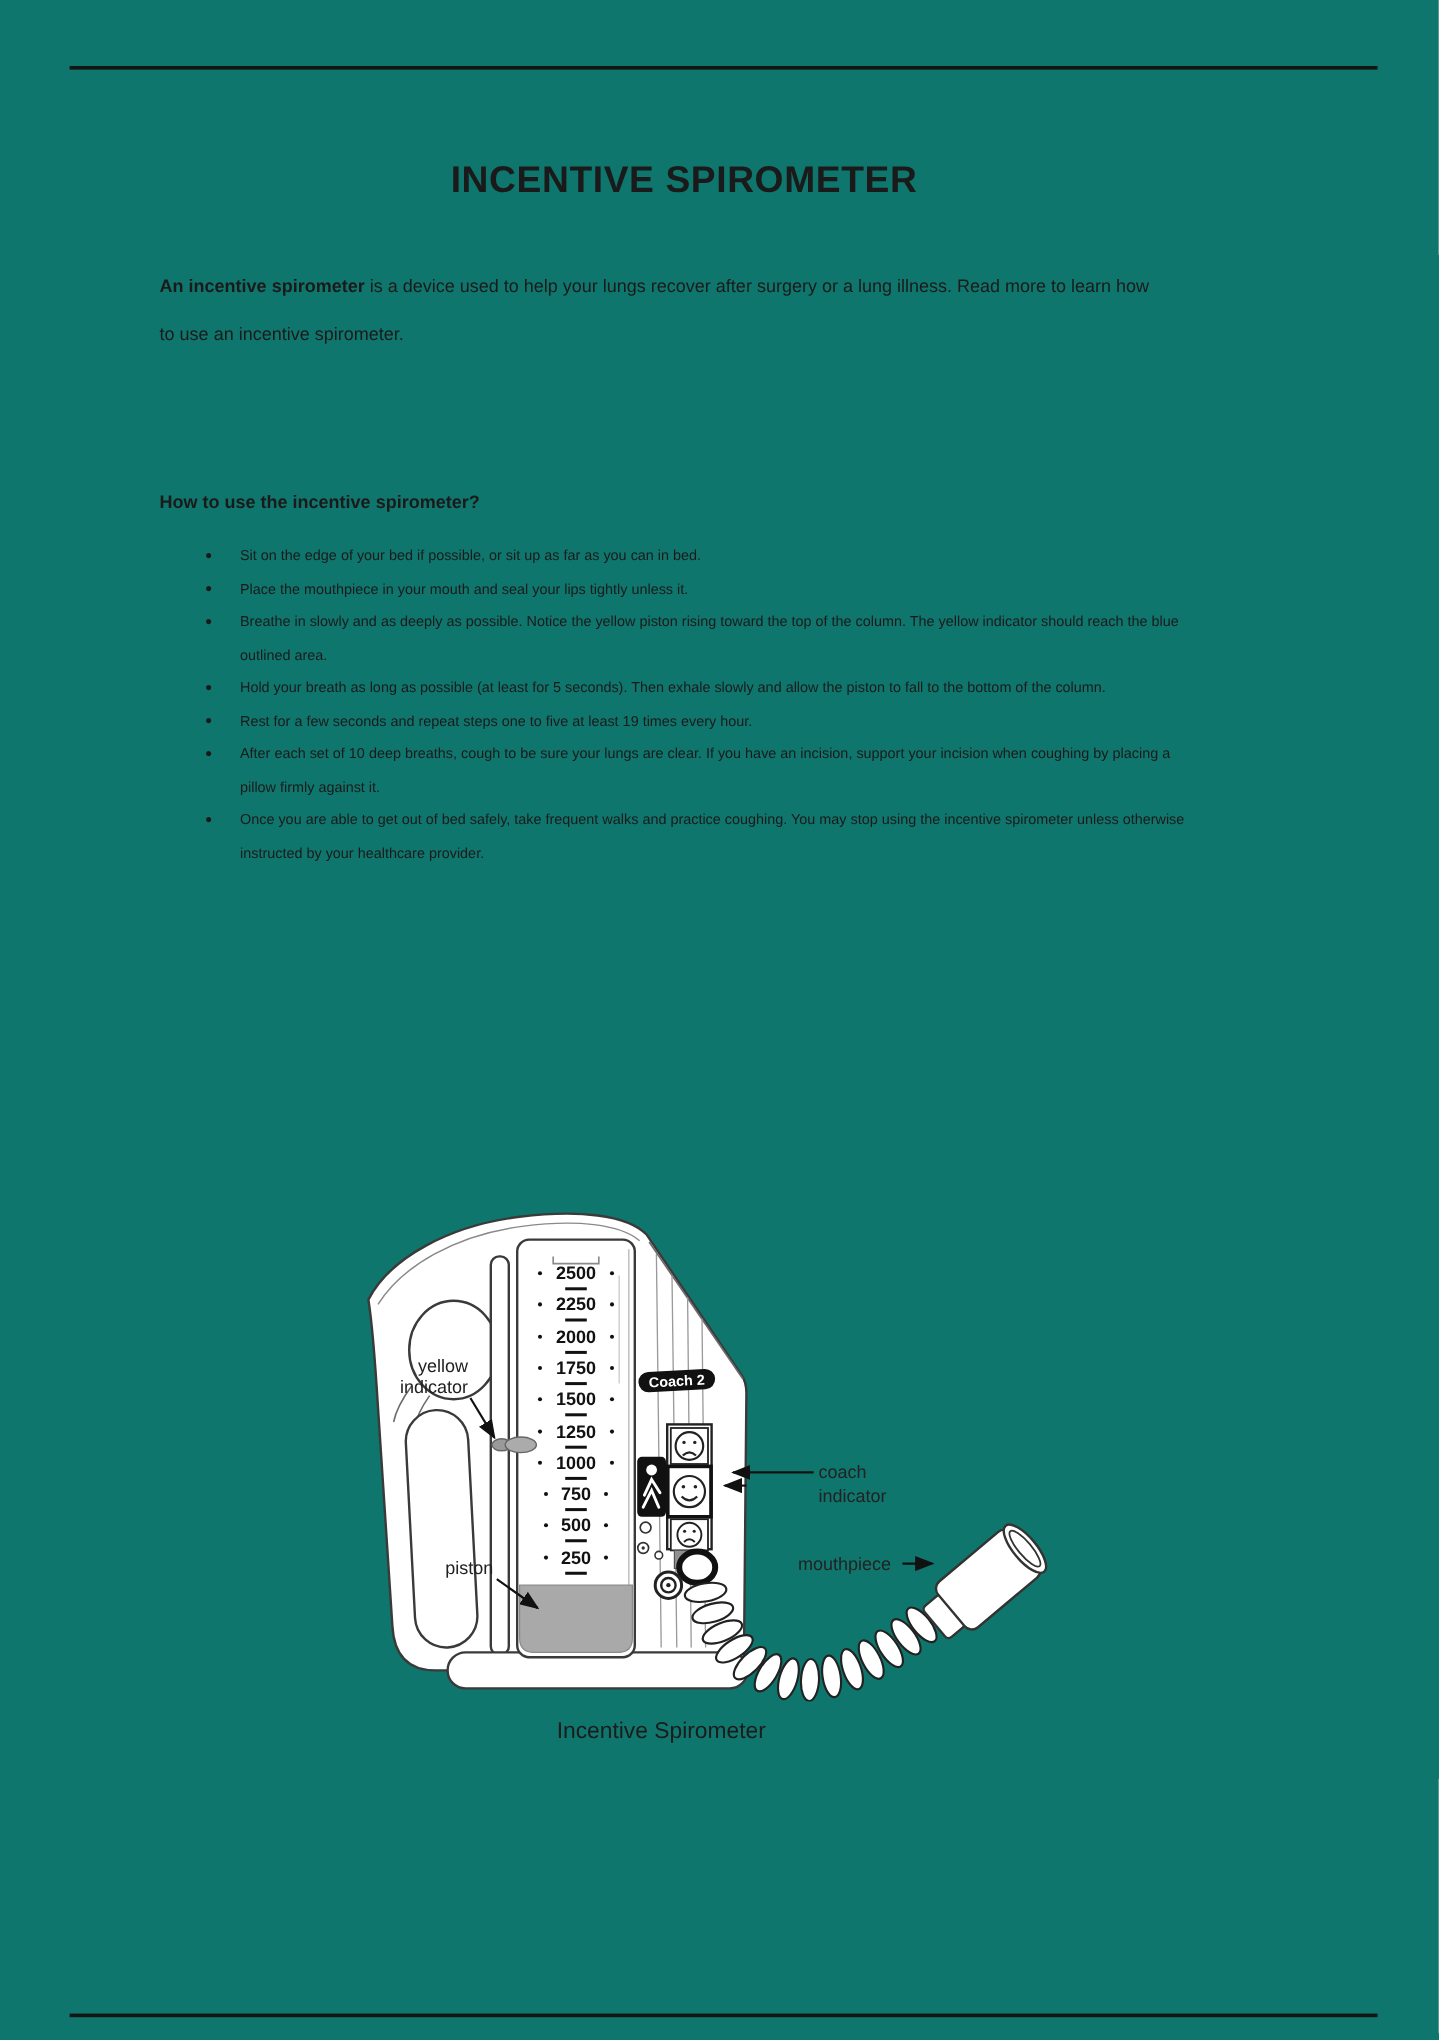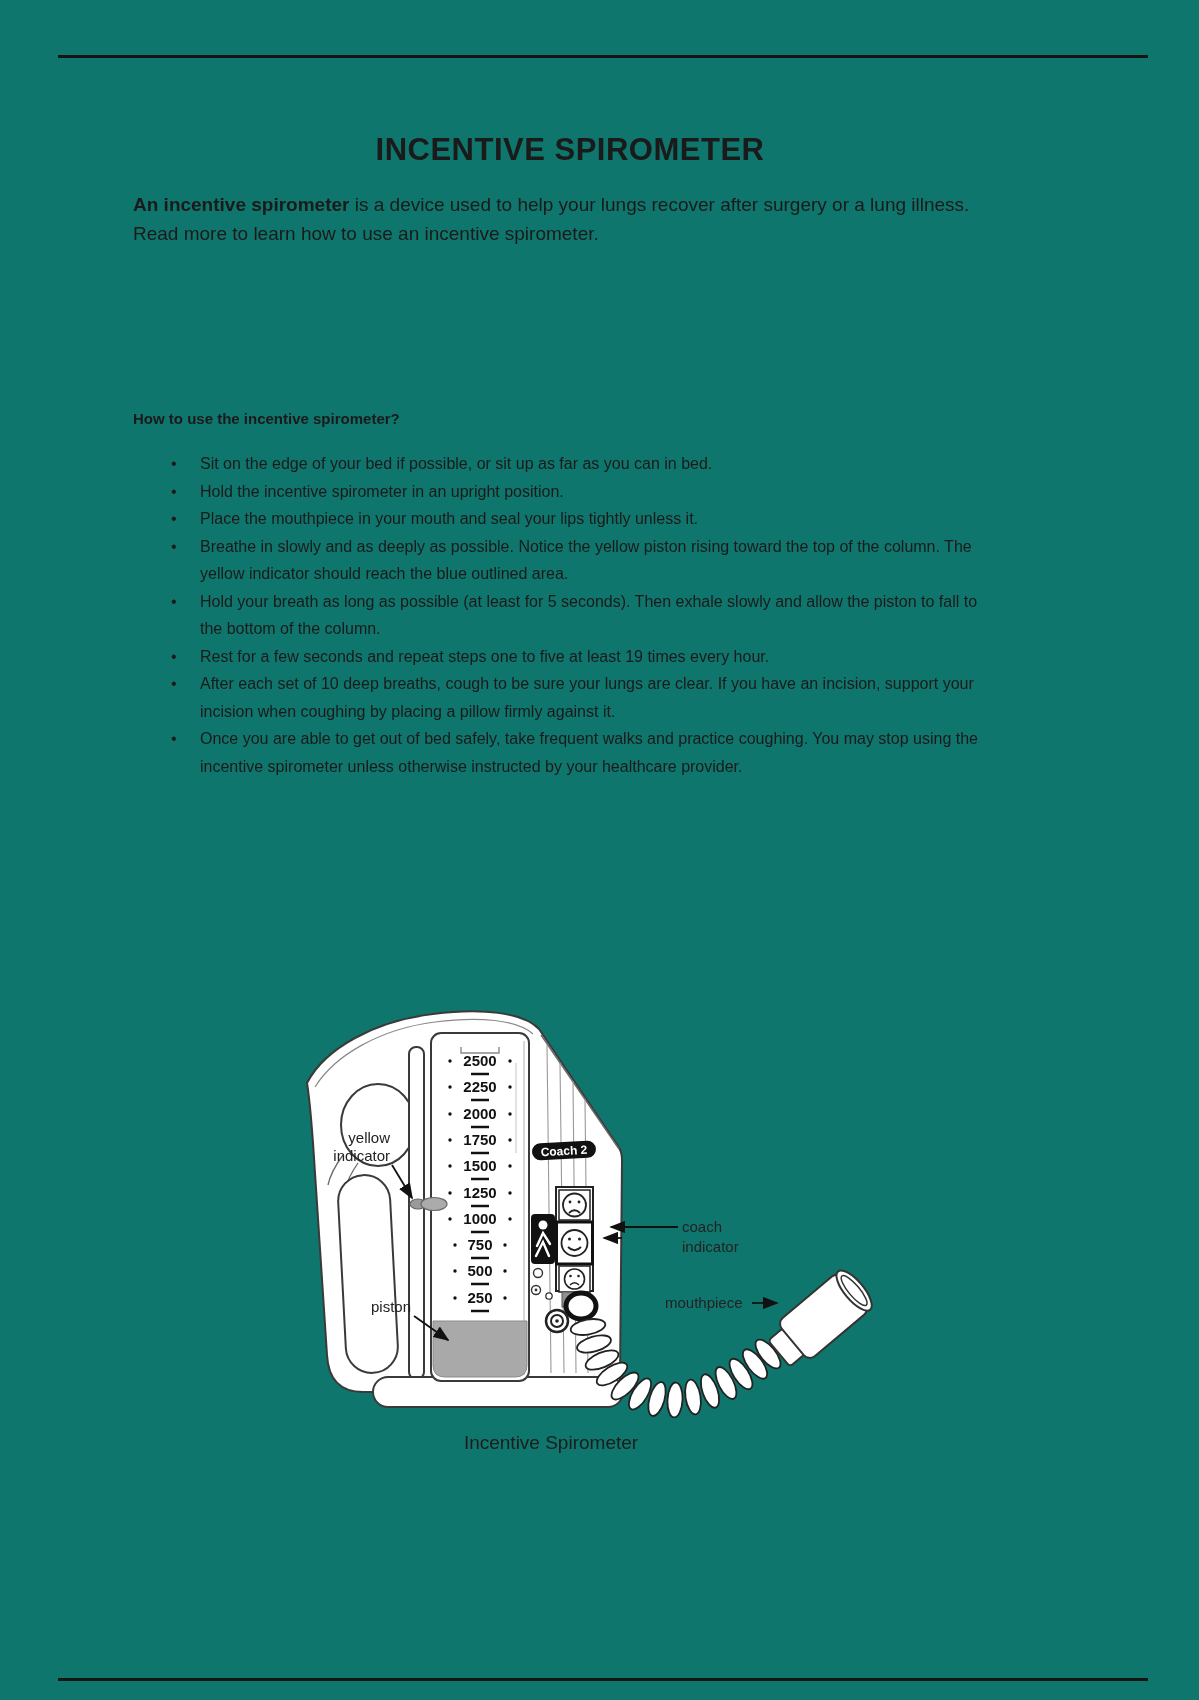--- a/index.html
+++ b/index.html
@@ -16,7 +16,7 @@
     position:absolute; top:132px; left:58px; width:1024px;
     text-align:center; font-size:31px; font-weight:bold; letter-spacing:.5px;
   }
-  .para { position:absolute; left:133px; width:838px; font-size:19px; line-height:29px; }
+  .para { position:absolute; left:133px; width:838px; font-size:15px; line-height:40px;margin-top:29px; }
   .para1 { top:190px; }
   .para2 { top:262px; }
   .content { position:absolute; left:133px; top:404px; width:880px; }

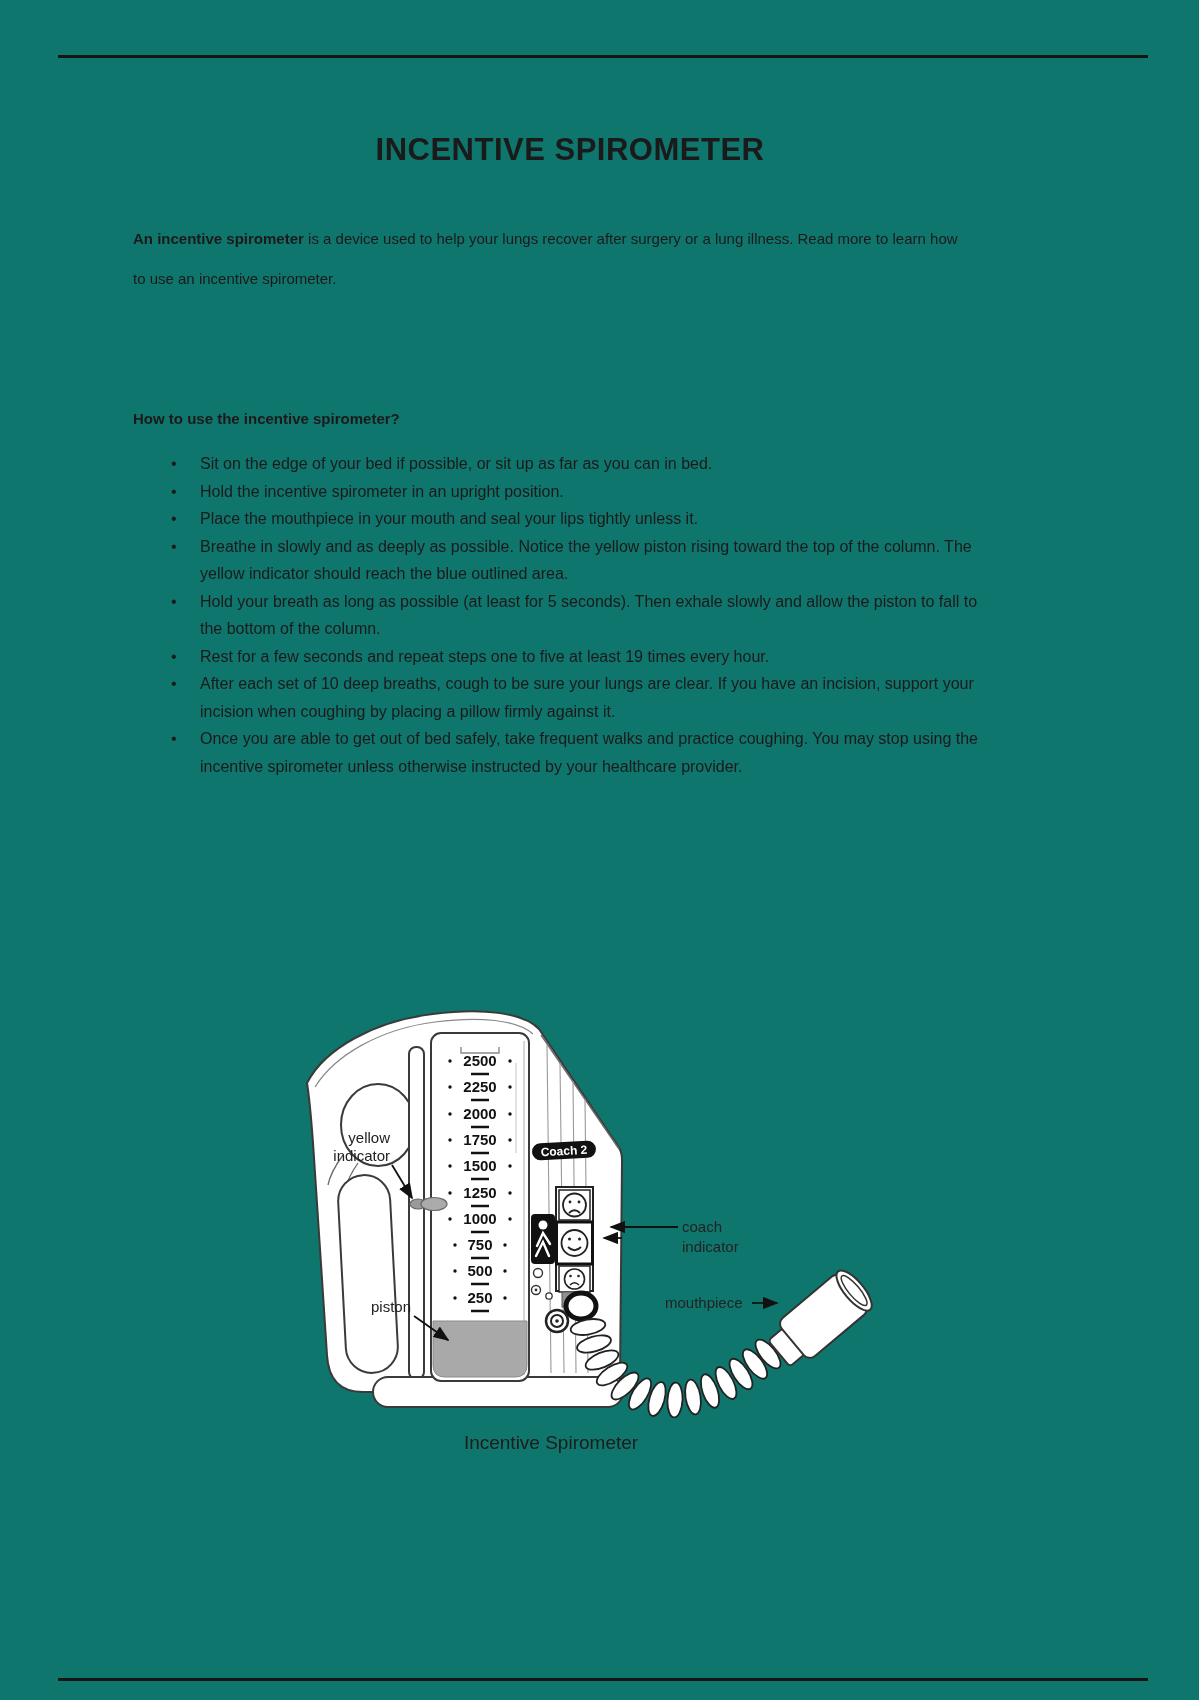--- a/index.html
+++ b/index.html
@@ -24,7 +24,7 @@
   ul.instructions { list-style:none; margin-top:16px; }
   ul.instructions li {
     position:relative; padding-left:67px; width:868px;
-    font-size:16px; line-height:27.5px;
+    font-size:12px; line-height:27.5px;
   }
   ul.instructions li::before {
     content:"\2022"; position:absolute; left:38px; top:0;

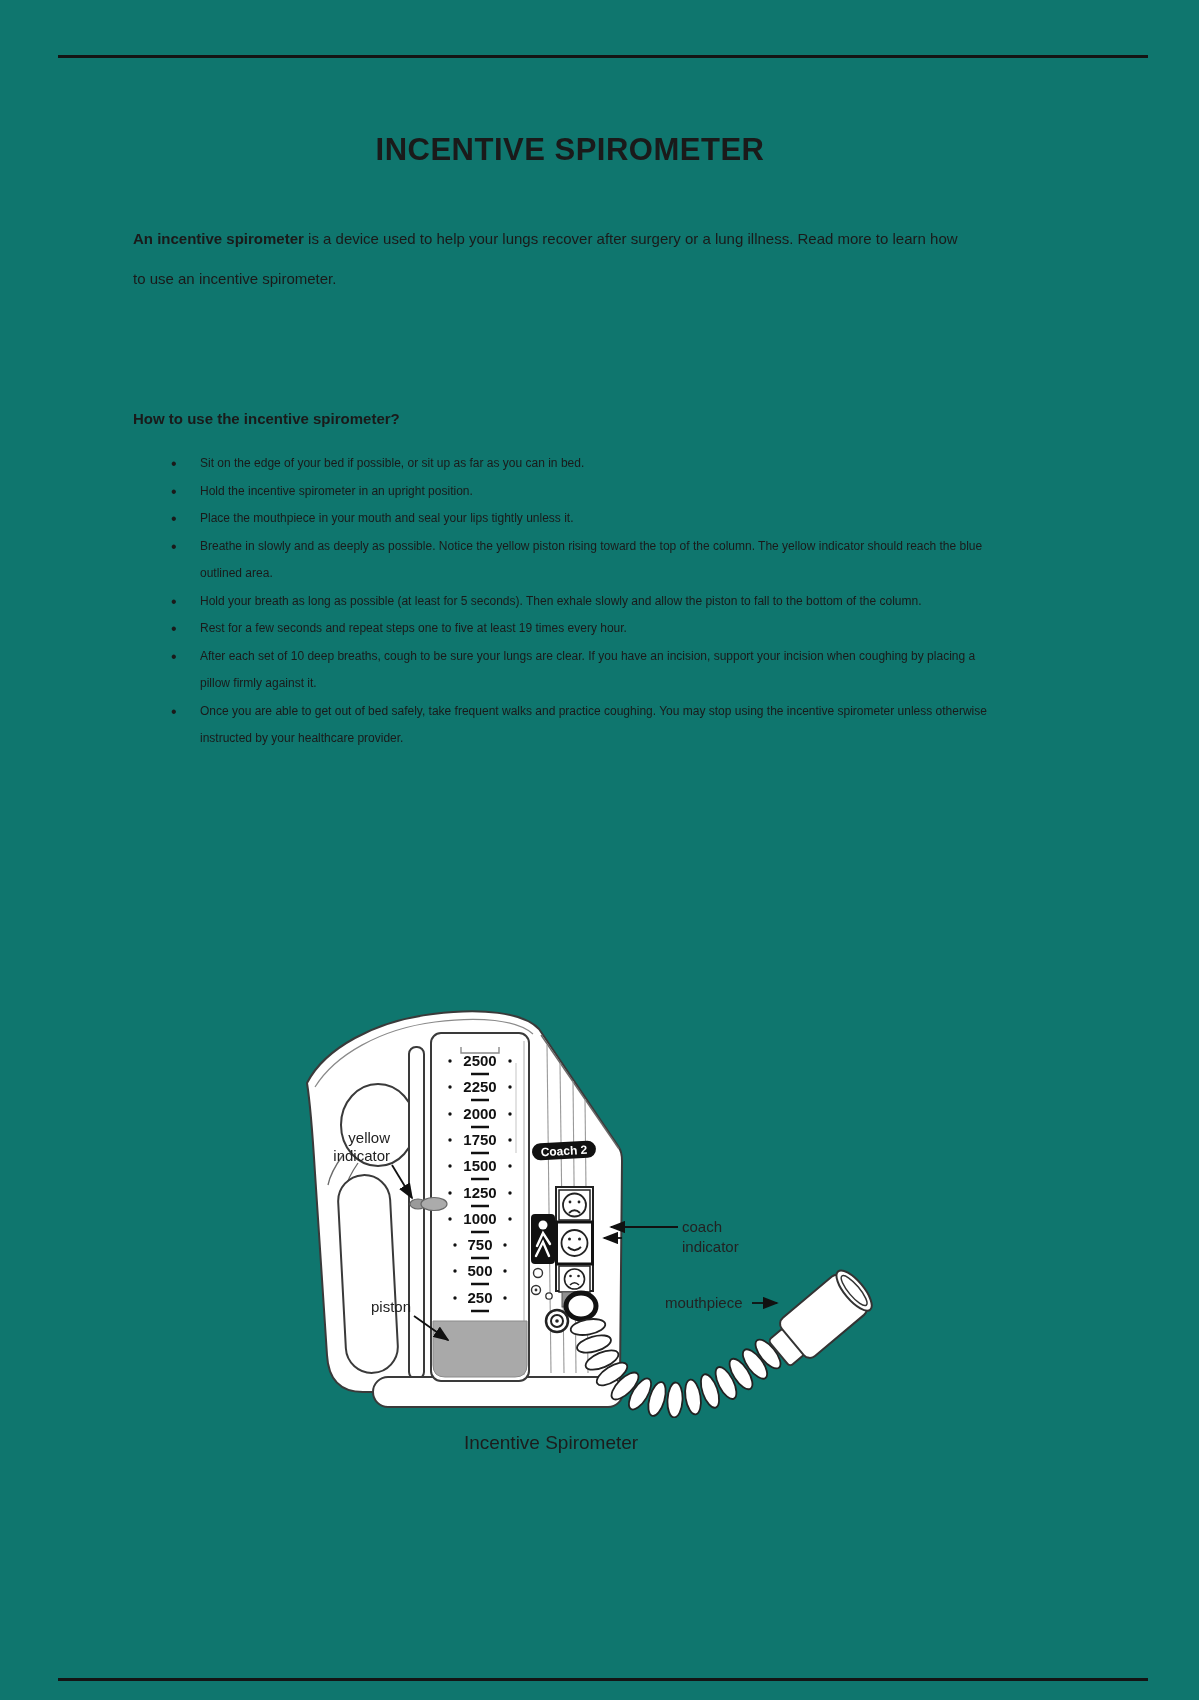--- a/index.html
+++ b/index.html
@@ -52,7 +52,6 @@
     <div class="heading">How to use the incentive spirometer?</div>
     <ul class="instructions">
       <li>Sit on the edge of your bed if possible, or sit up as far as you can in bed.</li>
-      <li>Hold the incentive spirometer in an upright position.</li>
       <li>Place the mouthpiece in your mouth and seal your lips tightly unless it.</li>
       <li>Breathe in slowly and as deeply as possible. Notice the yellow piston rising toward the top of the column. The yellow indicator should reach the blue outlined area.</li>
       <li>Hold your breath as long as possible (at least for 5 seconds). Then exhale slowly and allow the piston to fall to the bottom of the column.</li>

